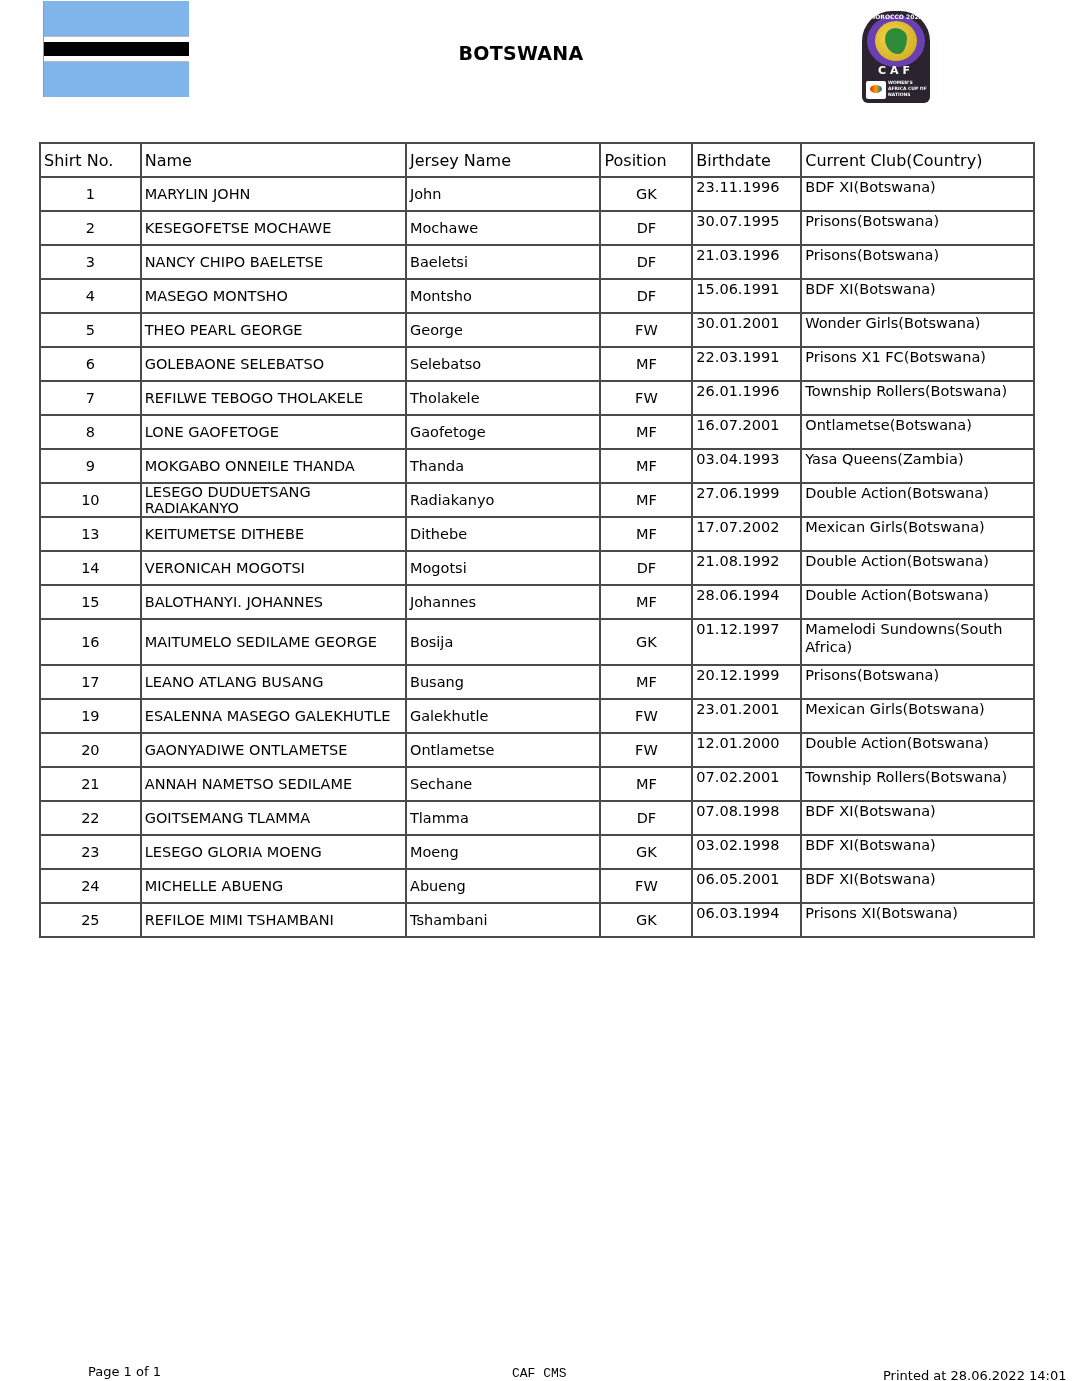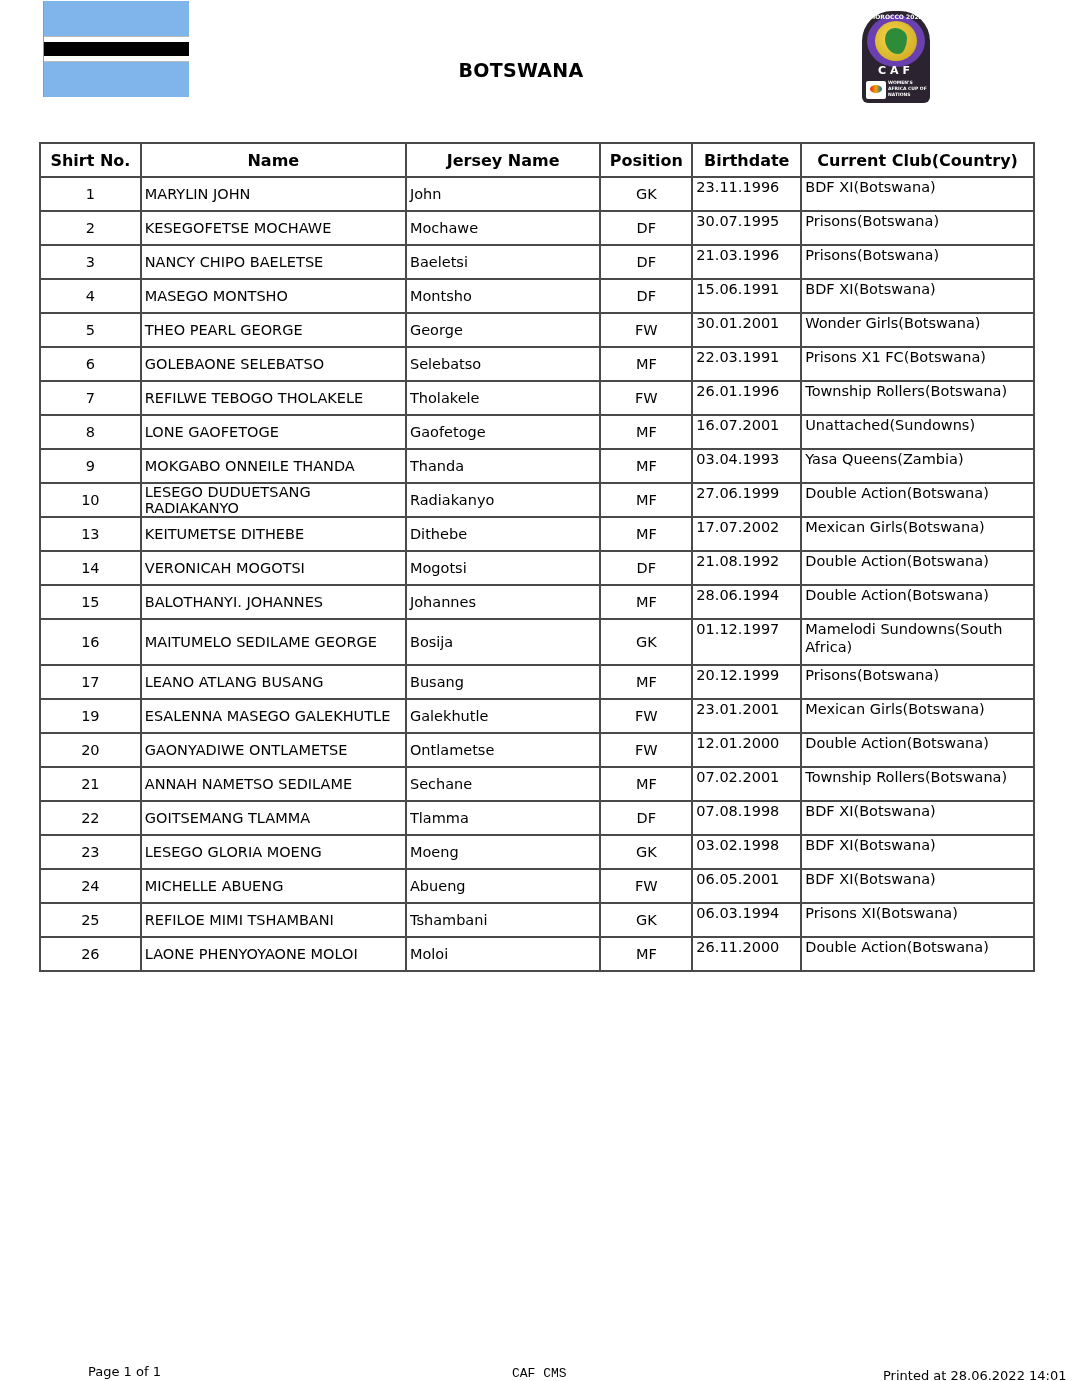--- a/index.html
+++ b/index.html
@@ -19,7 +19,7 @@
       position: absolute; left: 0; right: 0; top: 41px; height: 14px; background: #000;
     }
     .title {
-      position: absolute; left: 0; width: 1042px; top: 59px; text-align: center;
+      position: absolute; left: 0; width: 1042px; top: 42px; text-align: center;
       font-weight: bold; font-size: 19px; letter-spacing: 0.3px;
     }
     .logo {

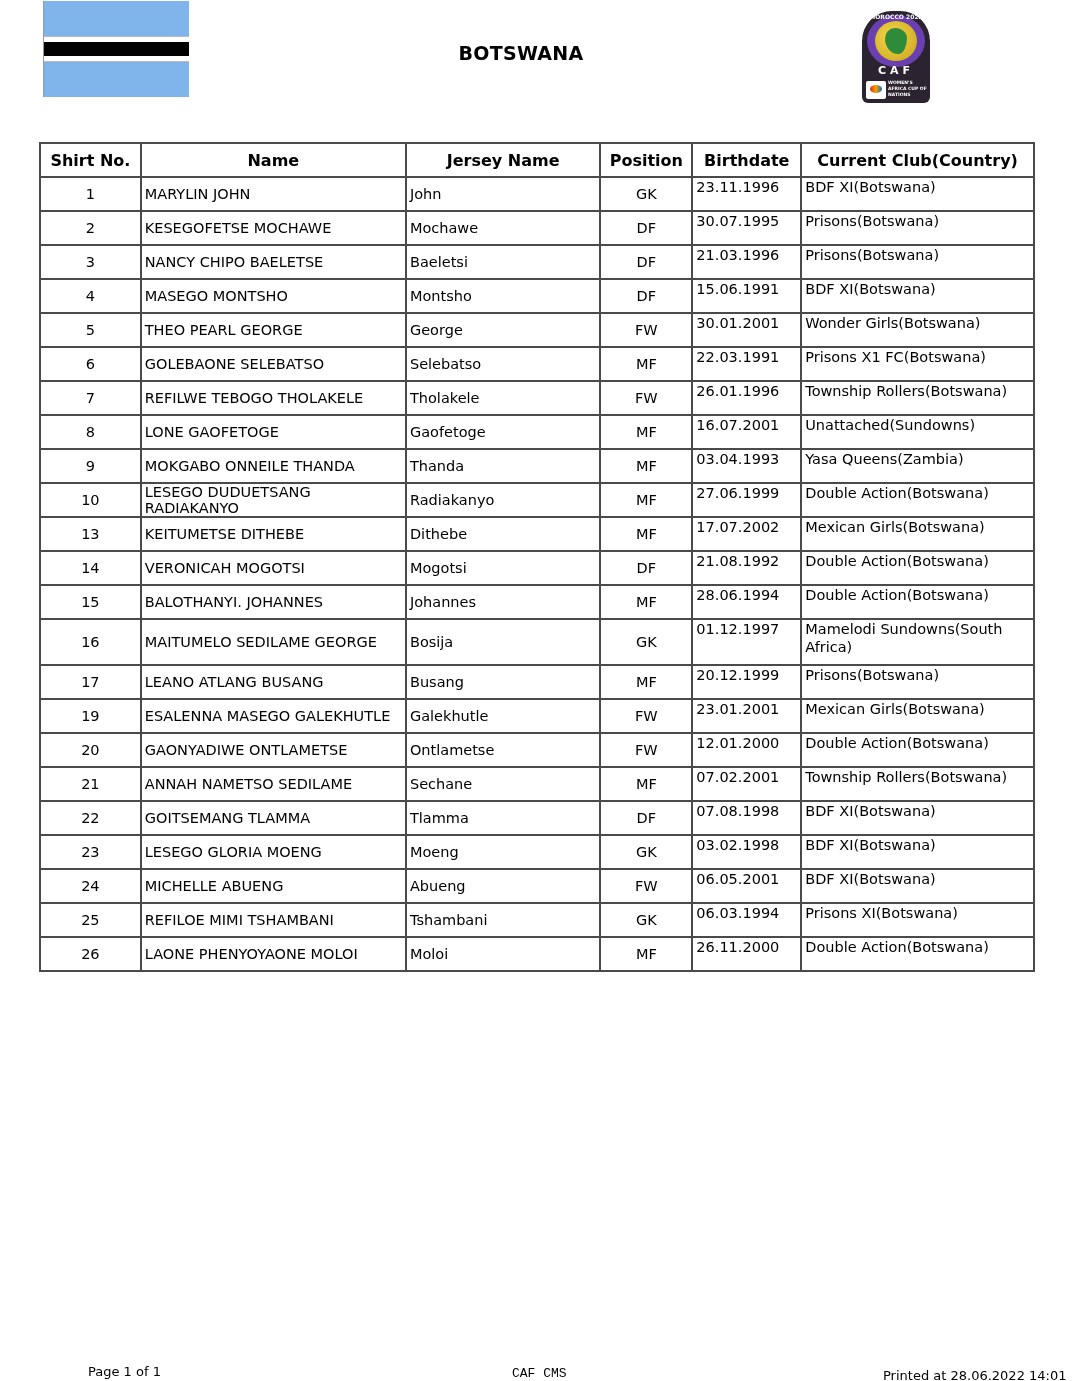--- a/index.html
+++ b/index.html
@@ -66,7 +66,7 @@
       border: 2px solid #4a4a4a; padding: 0 3px; box-sizing: border-box;
     }
     table.roster th {
-      height: 34px; font-weight: bold; font-size: 16px; text-align: center;
+      height: 34px; font-weight: normal; font-size: 16px; text-align: left;
     }
     table.roster td { height: 34px; }
     table.roster tr.tall td { height: 46px; }

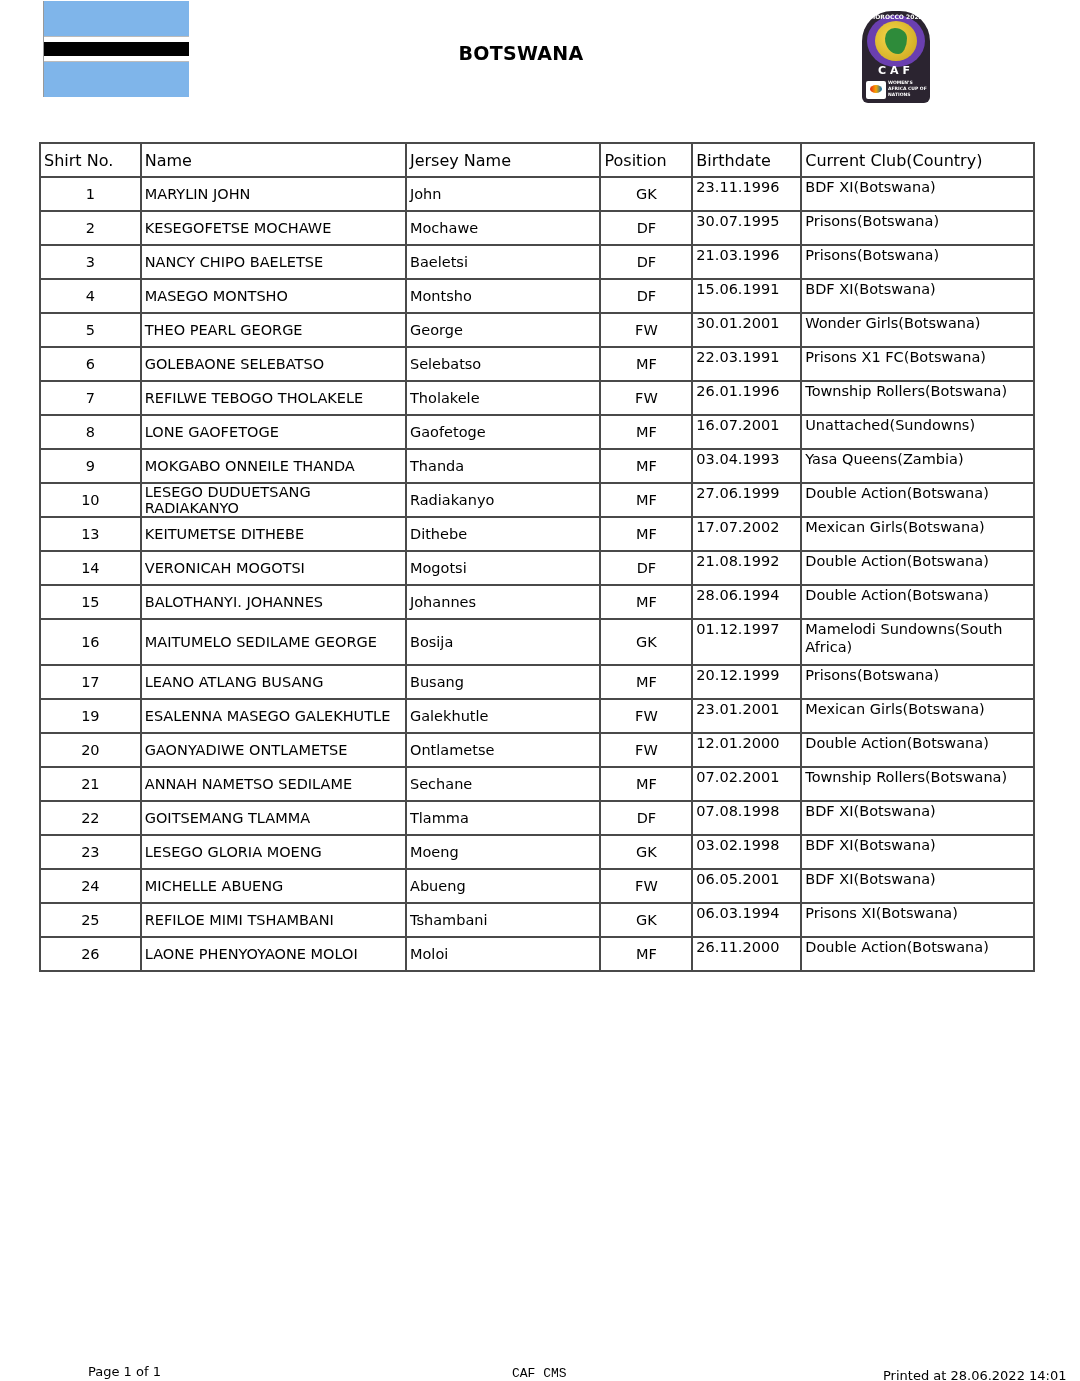--- a/index.html
+++ b/index.html
@@ -182,7 +182,7 @@
         <td class="c-jersey">Gaofetoge</td>
         <td class="c-pos">MF</td>
         <td class="c-birth">16.07.2001</td>
-        <td class="c-club">Unattached(Sundowns)</td>
+        <td class="c-club">Ontlametse(Botswana)</td>
       </tr>
       <tr>
         <td class="c-no">9</td>

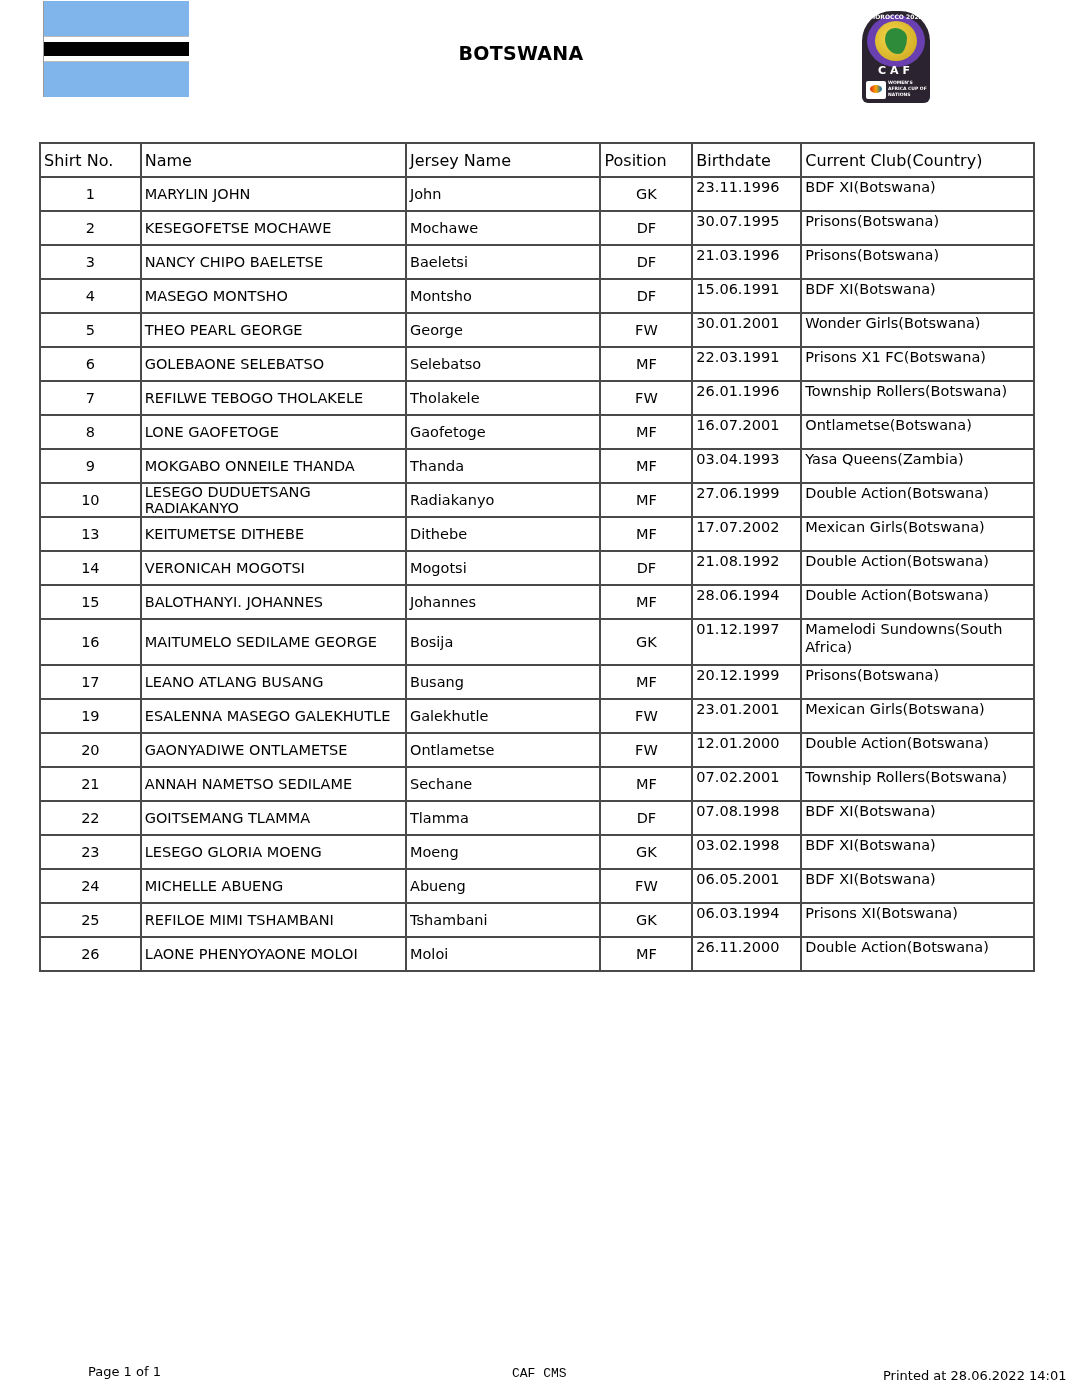--- a/index.html
+++ b/index.html
@@ -296,14 +296,6 @@
         <td class="c-birth">06.03.1994</td>
         <td class="c-club">Prisons XI(Botswana)</td>
       </tr>
-      <tr>
-        <td class="c-no">26</td>
-        <td class="c-name">LAONE PHENYOYAONE MOLOI</td>
-        <td class="c-jersey">Moloi</td>
-        <td class="c-pos">MF</td>
-        <td class="c-birth">26.11.2000</td>
-        <td class="c-club">Double Action(Botswana)</td>
-      </tr>
     </tbody>
 </table>
 

